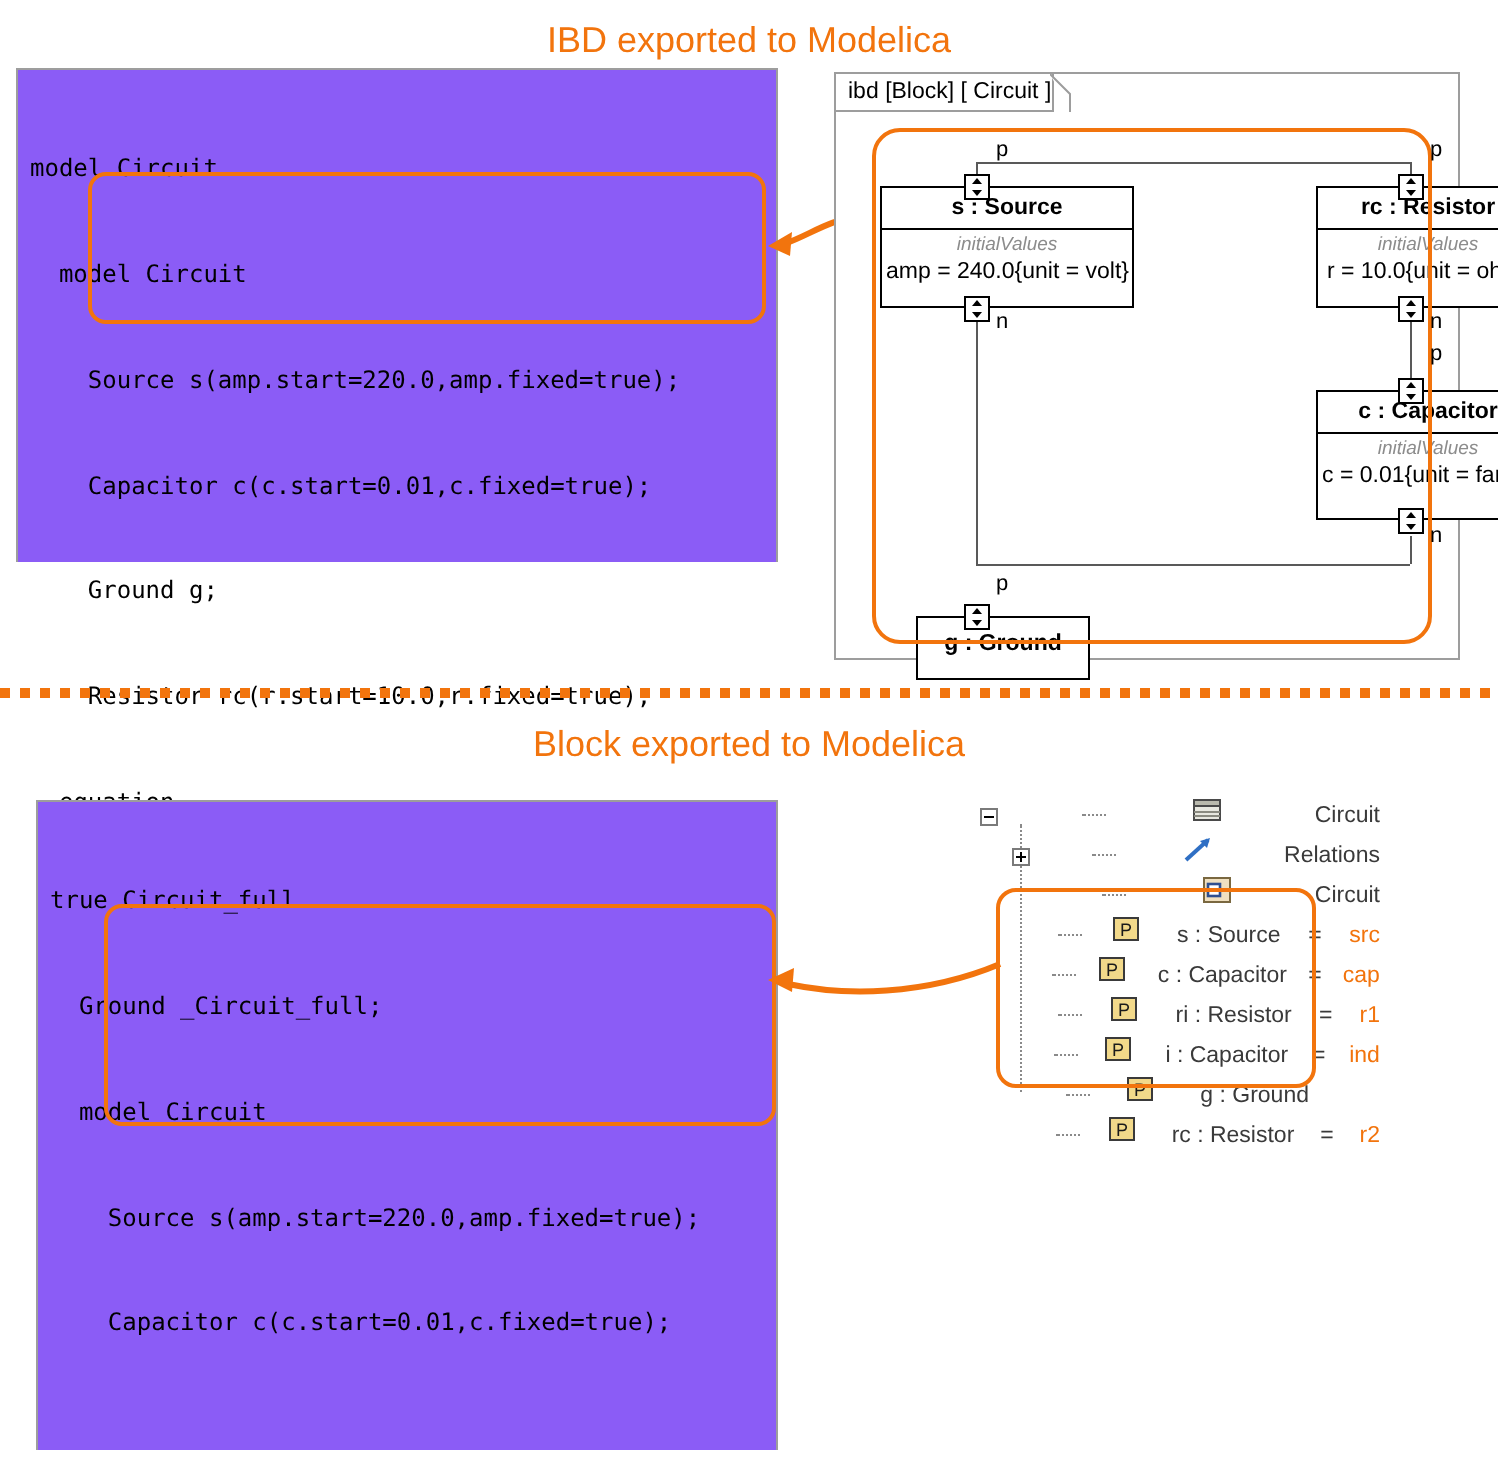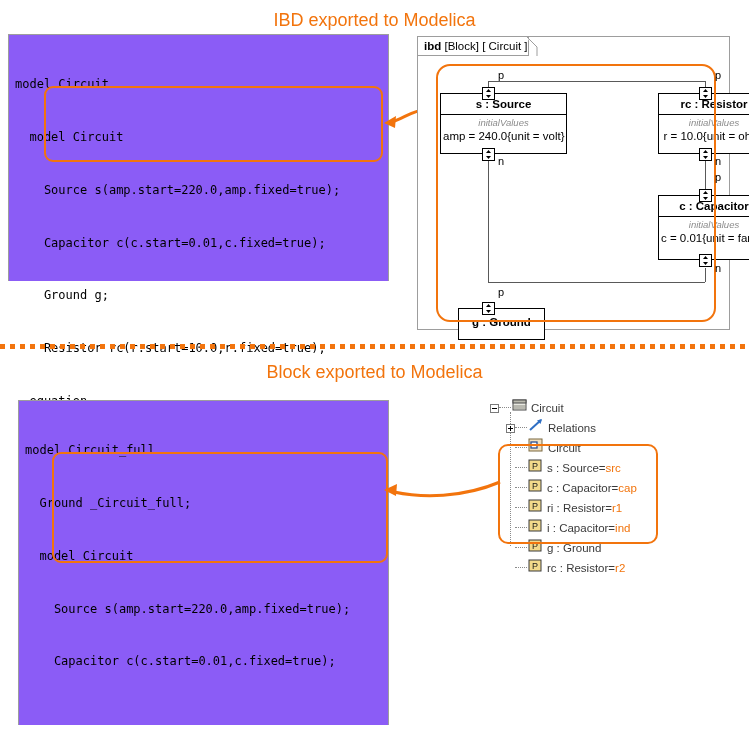--- a/index.html
+++ b/index.html
@@ -105,7 +105,7 @@
     white-space: nowrap;
     background: #fff;
   }
-  #ibd-header .kw { font-weight: bold; }
+  #ibd-header .kw { font-weight: normal; }
   #ibd-header-clip {
     position: absolute;
     right: -9px;

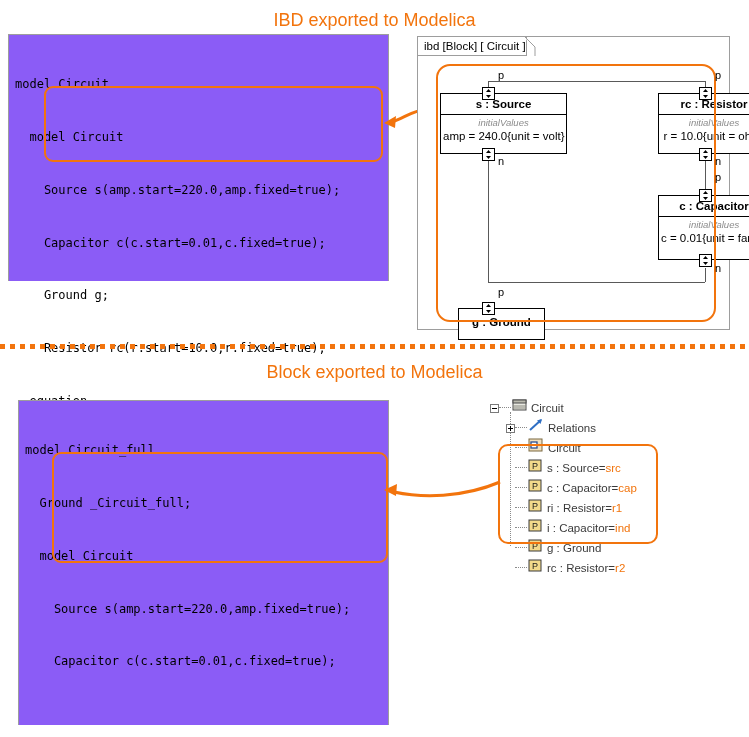--- a/index.html
+++ b/index.html
@@ -204,6 +204,7 @@
     white-space: nowrap;
     display: flex;
     align-items: center;
+    justify-content: space-between;
   }
   .tree-expander {
     width: 9px; height: 9px;

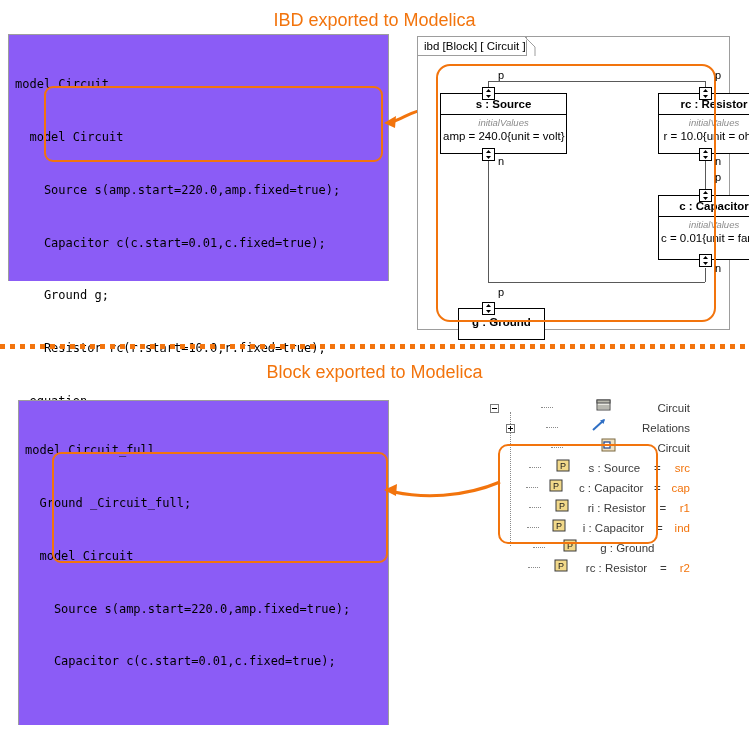--- a/index.html
+++ b/index.html
@@ -394,7 +394,7 @@
 <div class="section-title" id="title-block">Block exported to Modelica</div>
 
 <div class="code-panel" id="code-panel-full">
-  <div class="code-line">model Circuit_full</div>
+  <div class="code-line">true Circuit_full</div>
   <div class="code-line">  Ground _Circuit_full;</div>
   <div class="code-line">  model Circuit</div>
   <div class="code-line">    Source s(amp.start=220.0,amp.fixed=true);</div>

